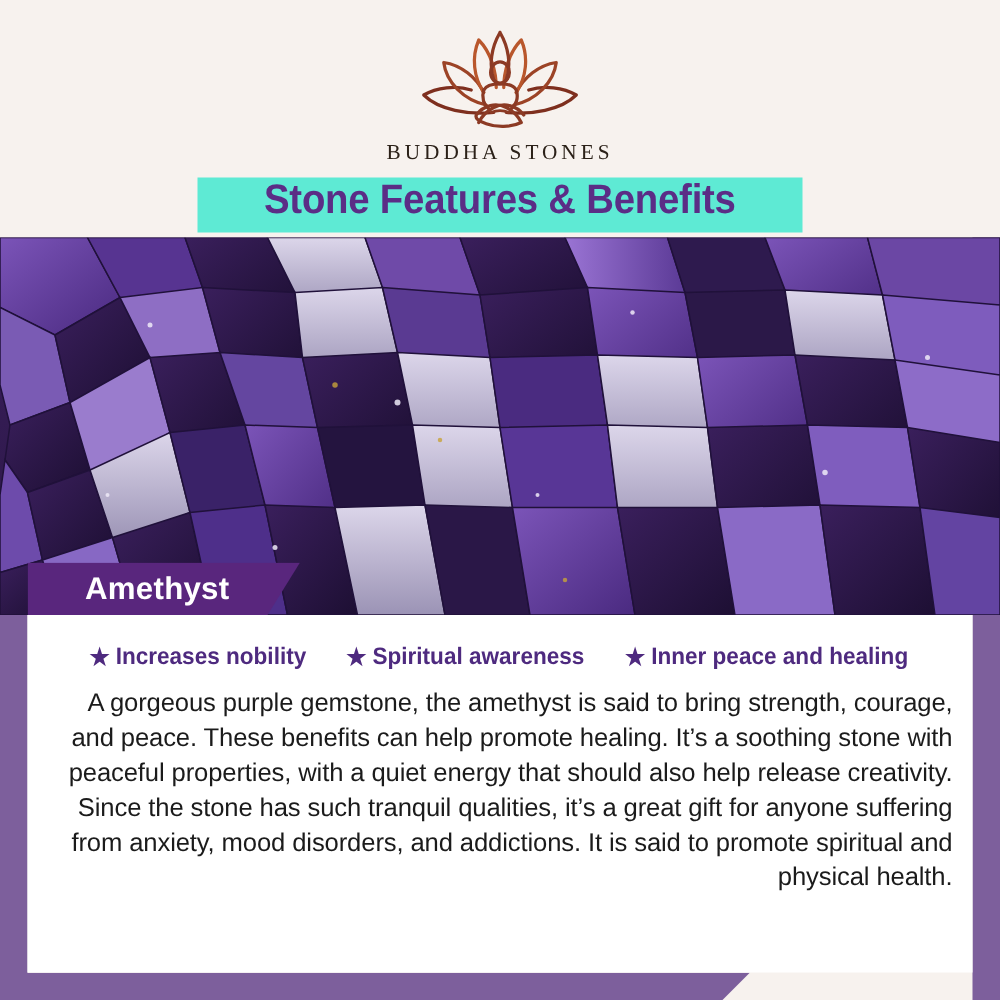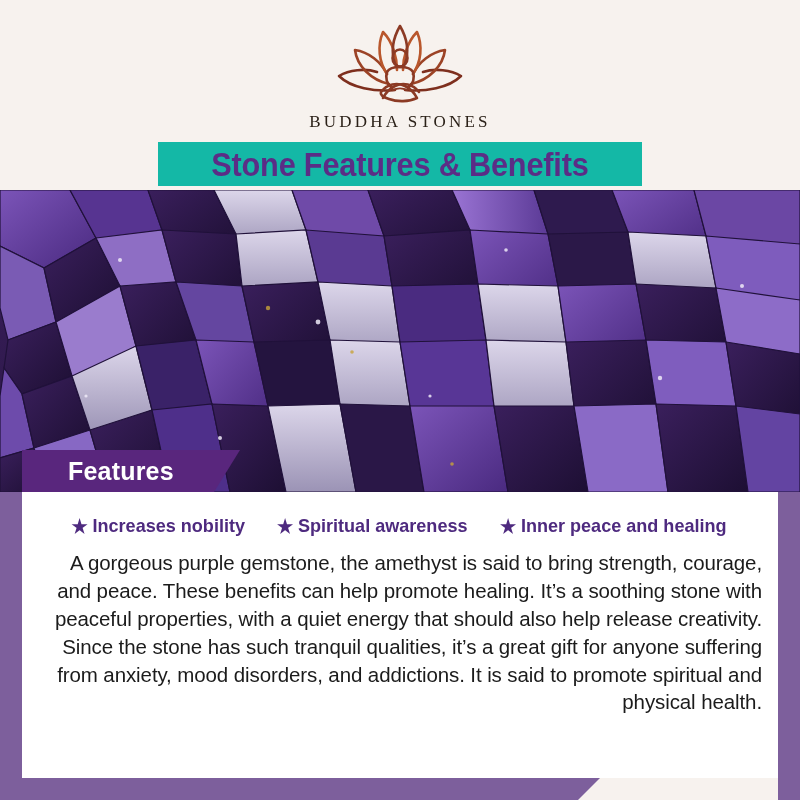--- a/index.html
+++ b/index.html
@@ -87,9 +87,9 @@
     right: 158px;
     top: 142px;
     height: 44px;
-    background: #14b8a6;
+    background: #5eead4;
     display: flex;
-    align-items: center;
+    align-items: flex-start;
     justify-content: center;
   }
   .title-bar h1 {

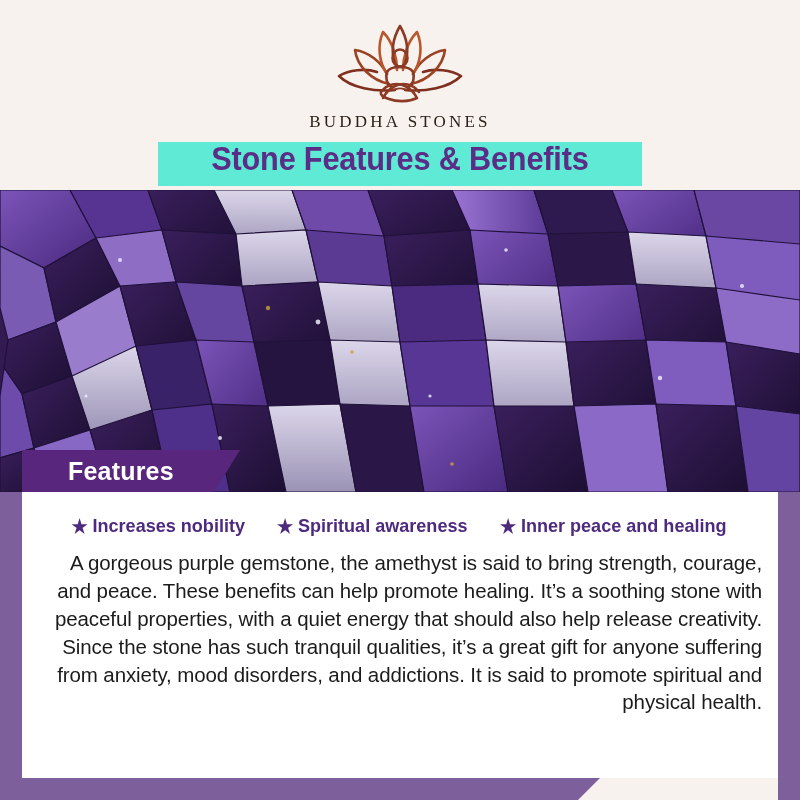--- a/index.html
+++ b/index.html
@@ -337,7 +337,7 @@
   </div>
 
   <div class="stone-banner">
-    <span>Features</span>
+    <span>Amethyst</span>
   </div>
 
   <div class="panel">

